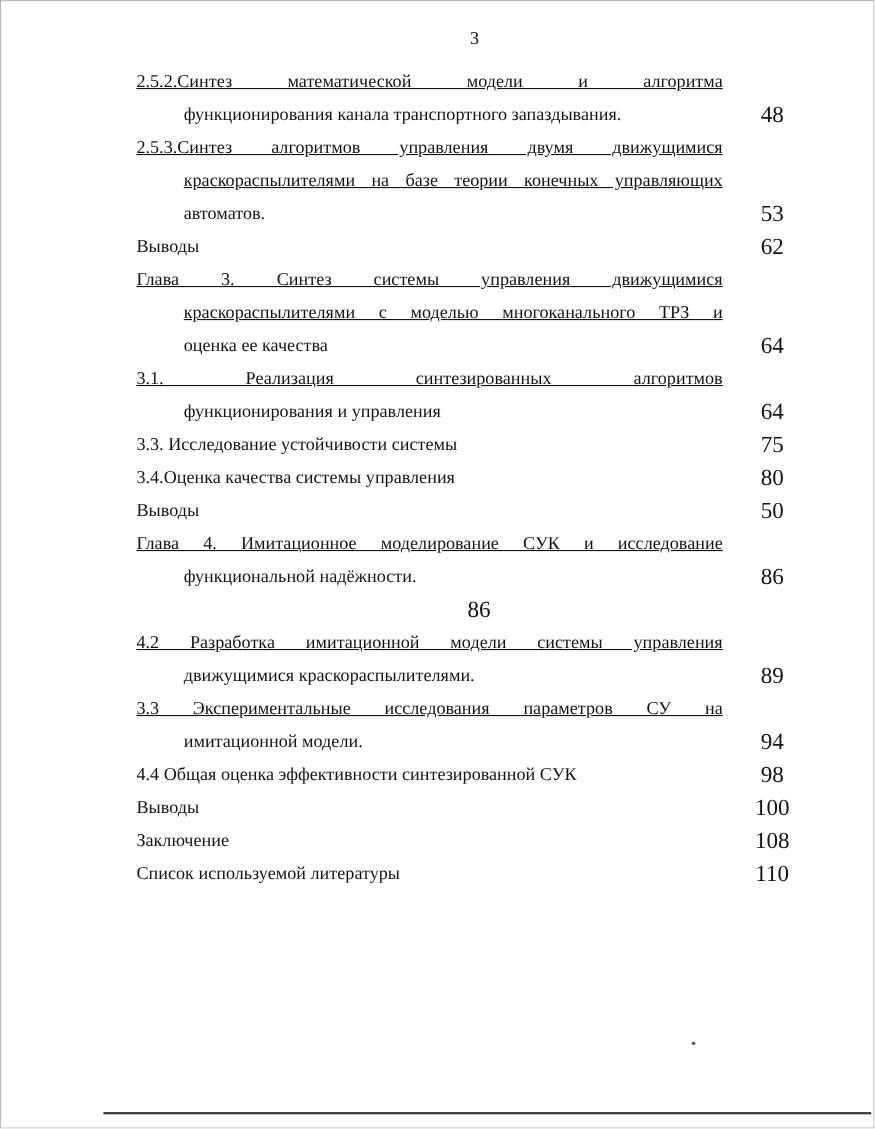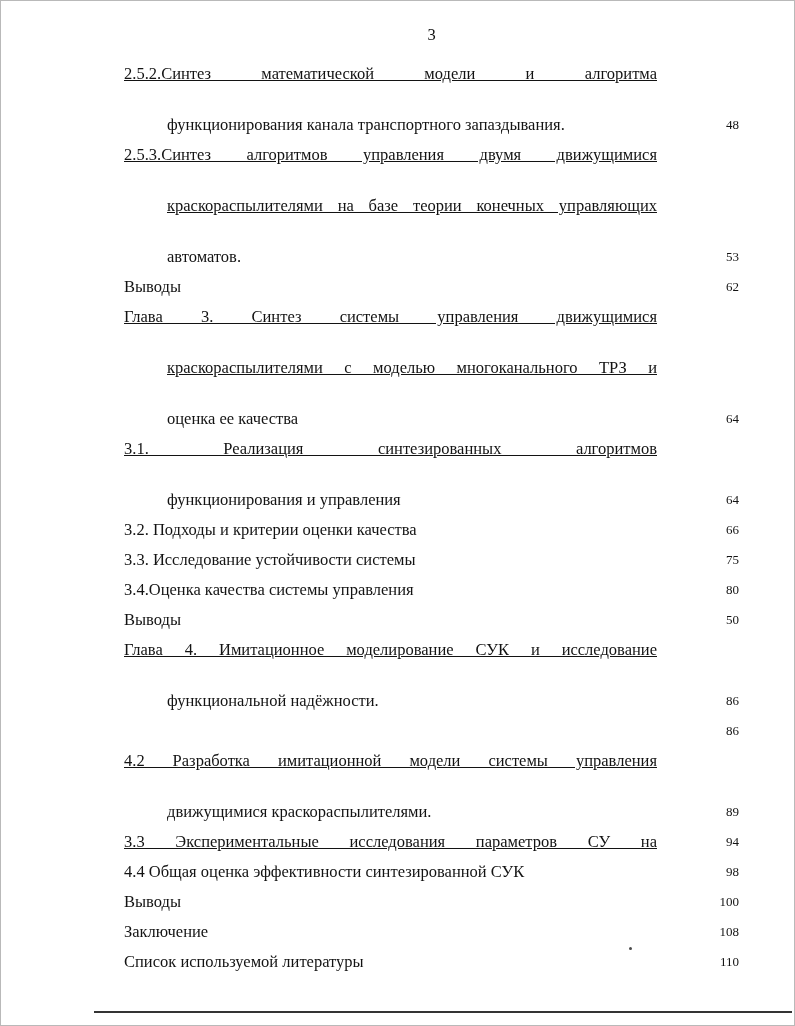--- a/index.html
+++ b/index.html
@@ -38,7 +38,6 @@
   }
   .entry-text .line.cont {
     padding-left: 43px;
-    margin-top: 21px;
   }
   .entry-text .line.fill {
     text-align: justify;

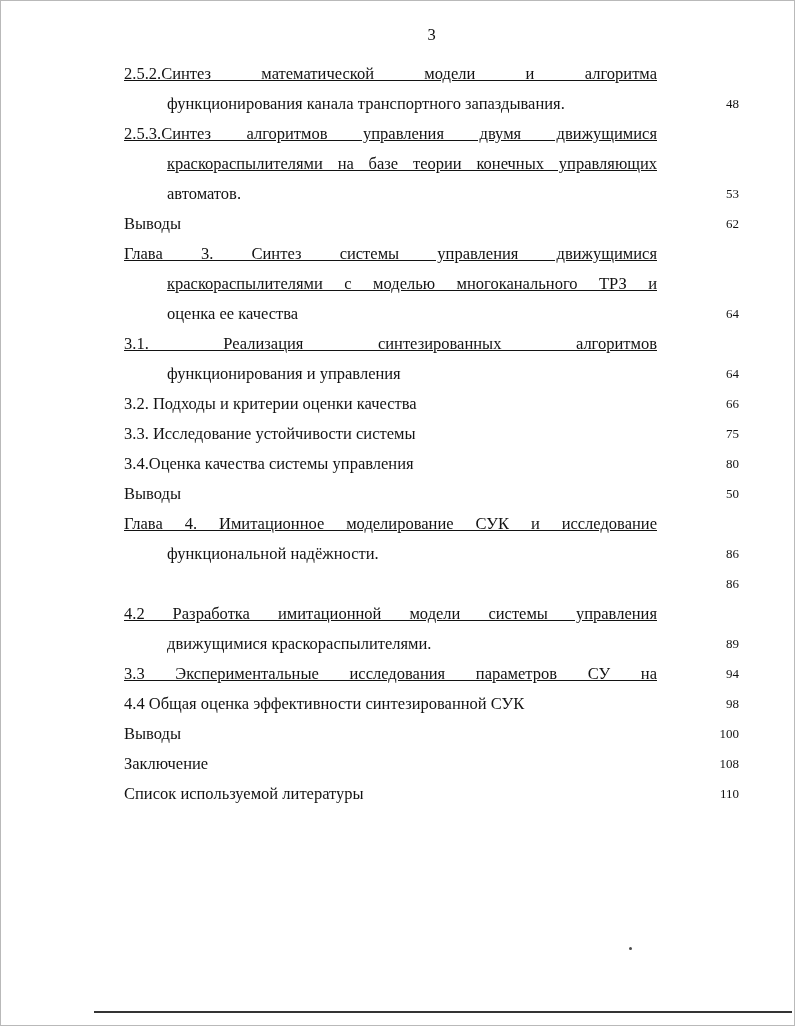--- a/index.html
+++ b/index.html
@@ -46,9 +46,9 @@
   }
   .entry-page {
     flex: 1 1 auto;
-    text-align: right;
+    text-align: center;
     align-self: flex-end;
-    font-size: 13px;
+    font-size: 21px;
     line-height: 30px;
     padding-left: 8px;
   }

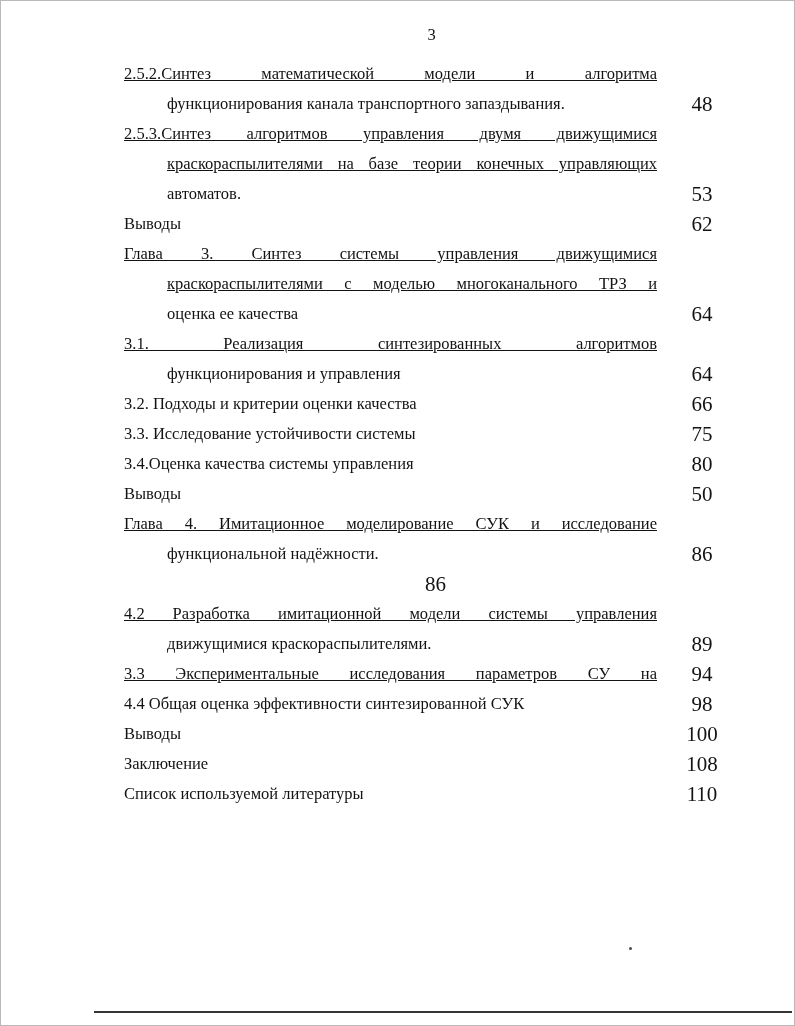--- a/index.html
+++ b/index.html
@@ -118,12 +118,6 @@
     <div class="entry-page">64</div>
   </div>
 
-  <div class="entry">
-    <div class="entry-text">
-          <div class="line">3.2. Подходы и критерии оценки качества</div>
-        </div>
-    <div class="entry-page">66</div>
-  </div>
 
   <div class="entry">
     <div class="entry-text">

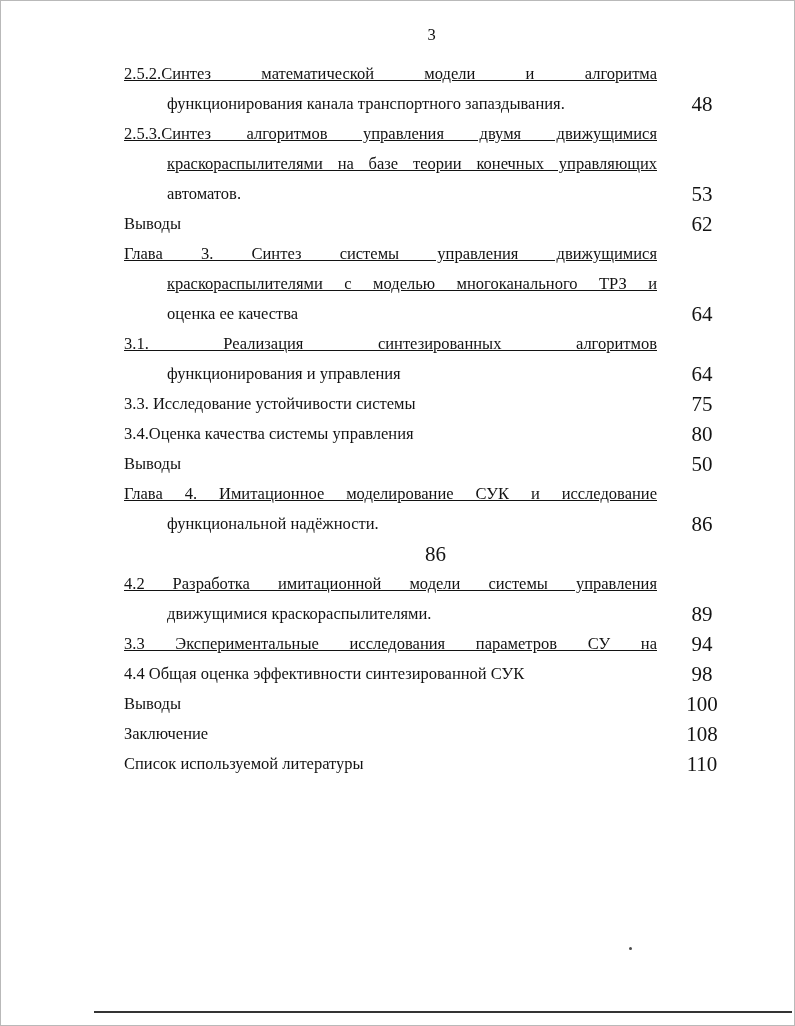--- a/index.html
+++ b/index.html
@@ -163,6 +163,7 @@
   <div class="entry">
     <div class="entry-text">
           <div class="line fill">3.3 Экспериментальные исследования параметров СУ на</div>
+          <div class="line cont">имитационной модели.</div>
         </div>
     <div class="entry-page">94</div>
   </div>

